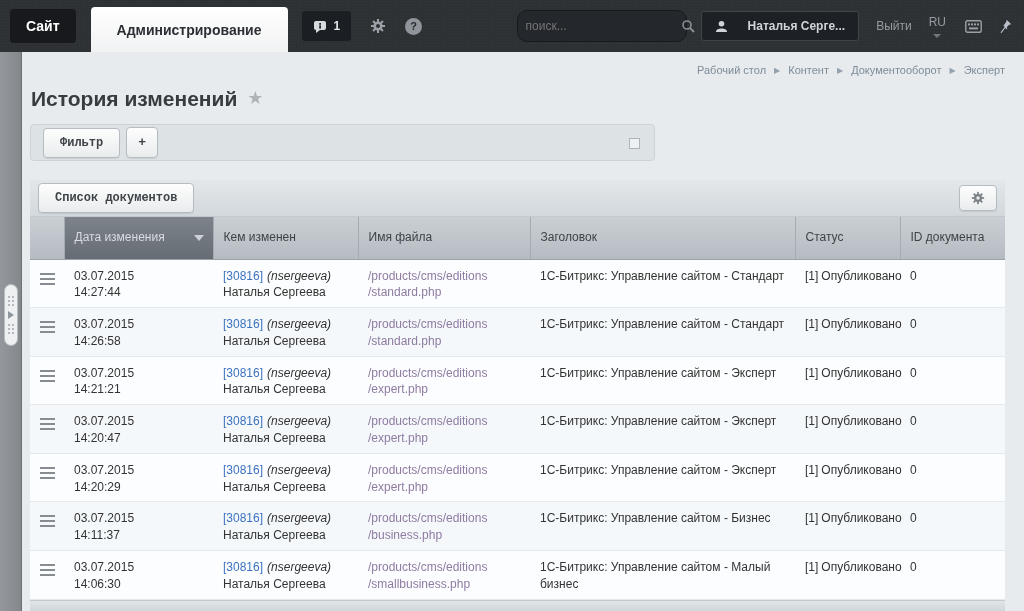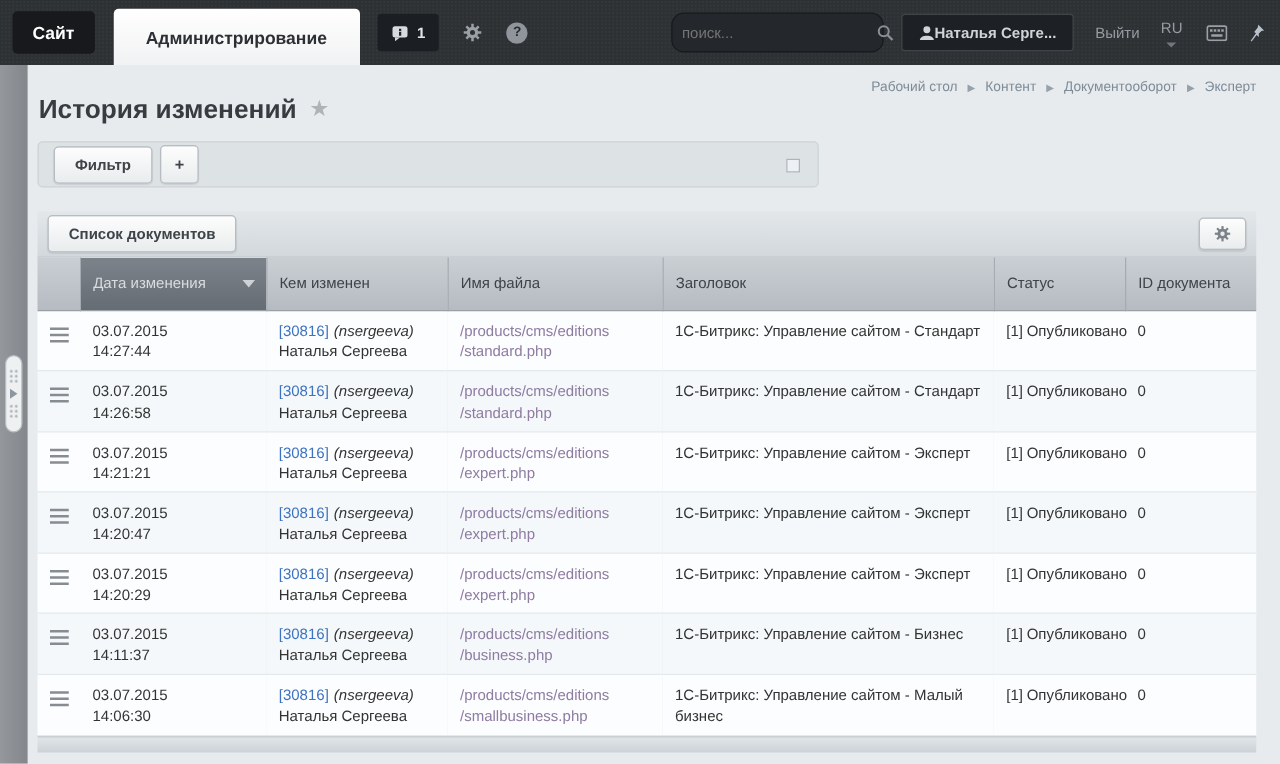--- a/index.html
+++ b/index.html
@@ -44,7 +44,7 @@
   }
   .user-btn {
     margin-left:14px; height:30px; background:#1d2024; border:1px solid #3f4449;
-    border-radius:3px; display:flex; align-items:center; gap:0; padding:0 13px;
+    border-radius:3px; display:flex; align-items:center; gap:20px; padding:0 13px;
     color:#cfd4d9; font-size:12px; font-weight:bold; cursor:pointer;
   }
   .tb-link { margin-left:17px; color:#959ba1; font-size:12px; cursor:pointer; }

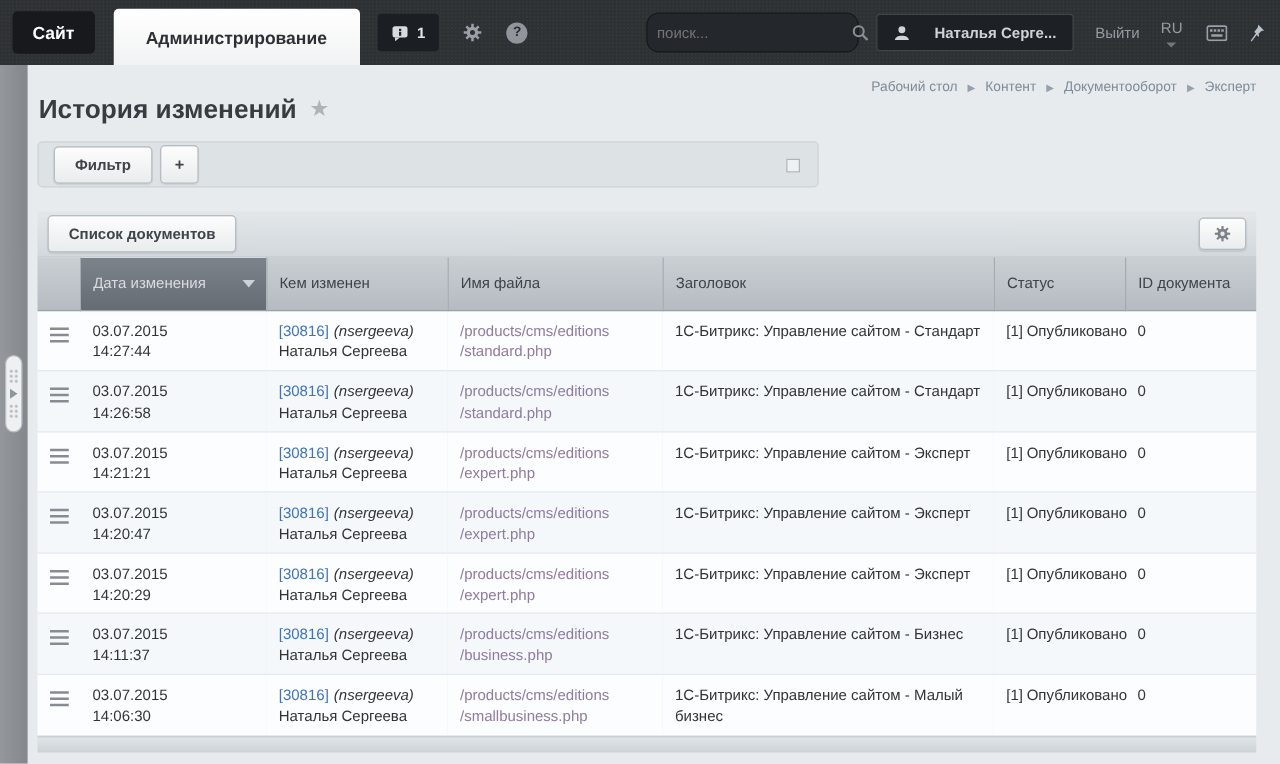--- a/index.html
+++ b/index.html
@@ -81,7 +81,7 @@
   .breadcrumb a { color:#7e8c99; text-decoration:none; cursor:pointer; }
   .bc-sep { font-size:8px; color:#95a1ad; }
 
-  .page-title-row { margin-top:0; display:flex; align-items:flex-start; gap:10px; padding-left:1px; }
+  .page-title-row { margin-top:11px; display:flex; align-items:flex-start; gap:10px; padding-left:1px; }
   .page-title { font-size:21px; font-weight:bold; color:#383c40; }
   .fav-star { color:#aeb3b8; font-size:18px; cursor:pointer; }
 

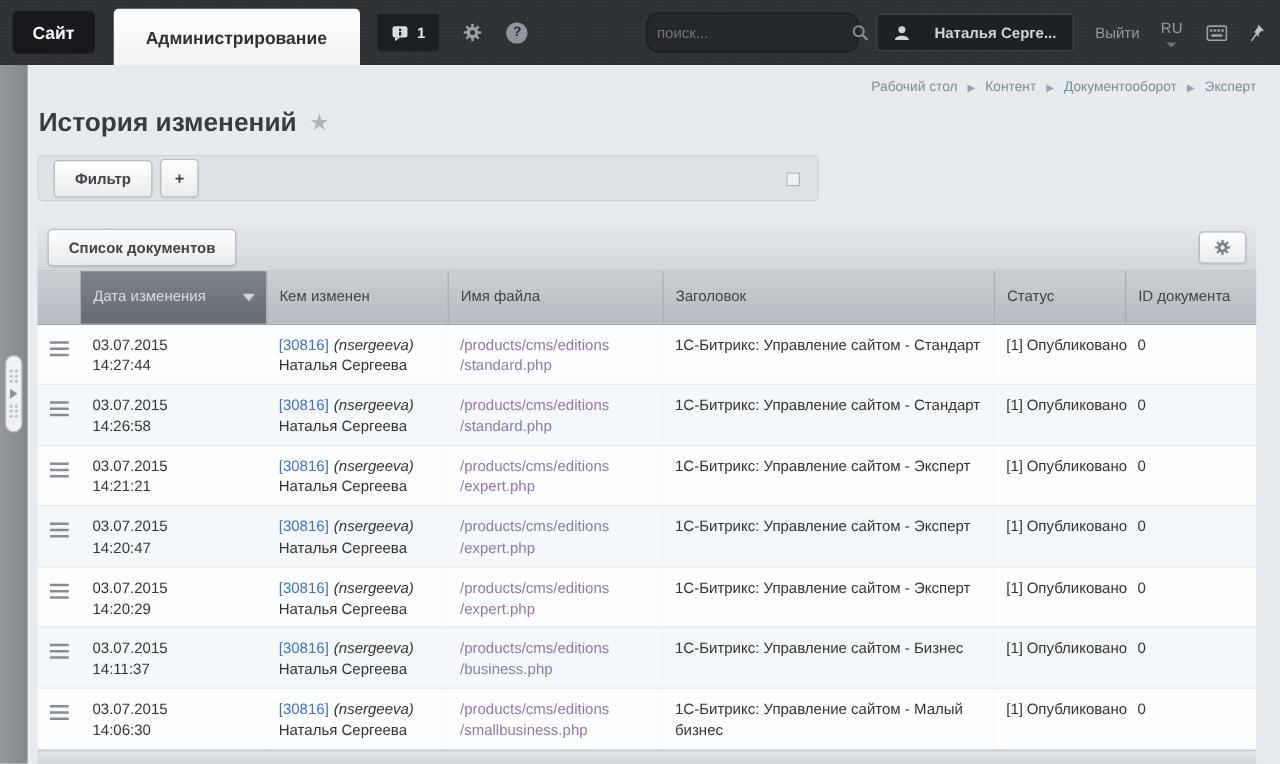--- a/index.html
+++ b/index.html
@@ -95,7 +95,7 @@
     background:linear-gradient(#fdfdfd,#e9eced); border:1px solid #b6bcc1;
     border-radius:4px; color:#3f4449; font-size:12px; font-weight:bold;
     padding:7px 16px; cursor:pointer; box-shadow:0 1px 1px rgba(0,0,0,0.08);
-    font-family:Liberation Sans, sans-serif;
+    font-family:Liberation Mono, monospace;
   }
   .plus-btn { margin-left:6px; padding:7px 11px; font-size:13px; }
   .filter-square {

